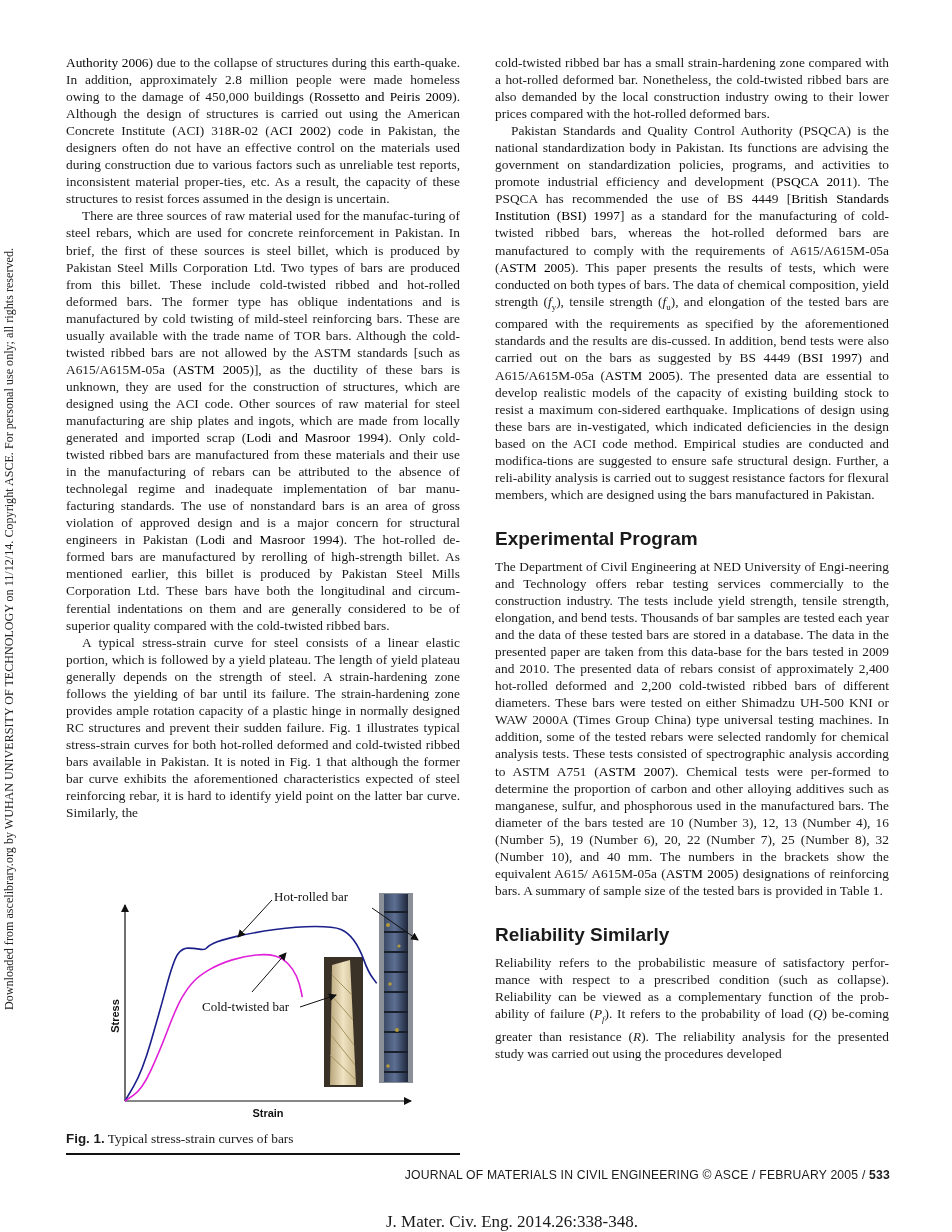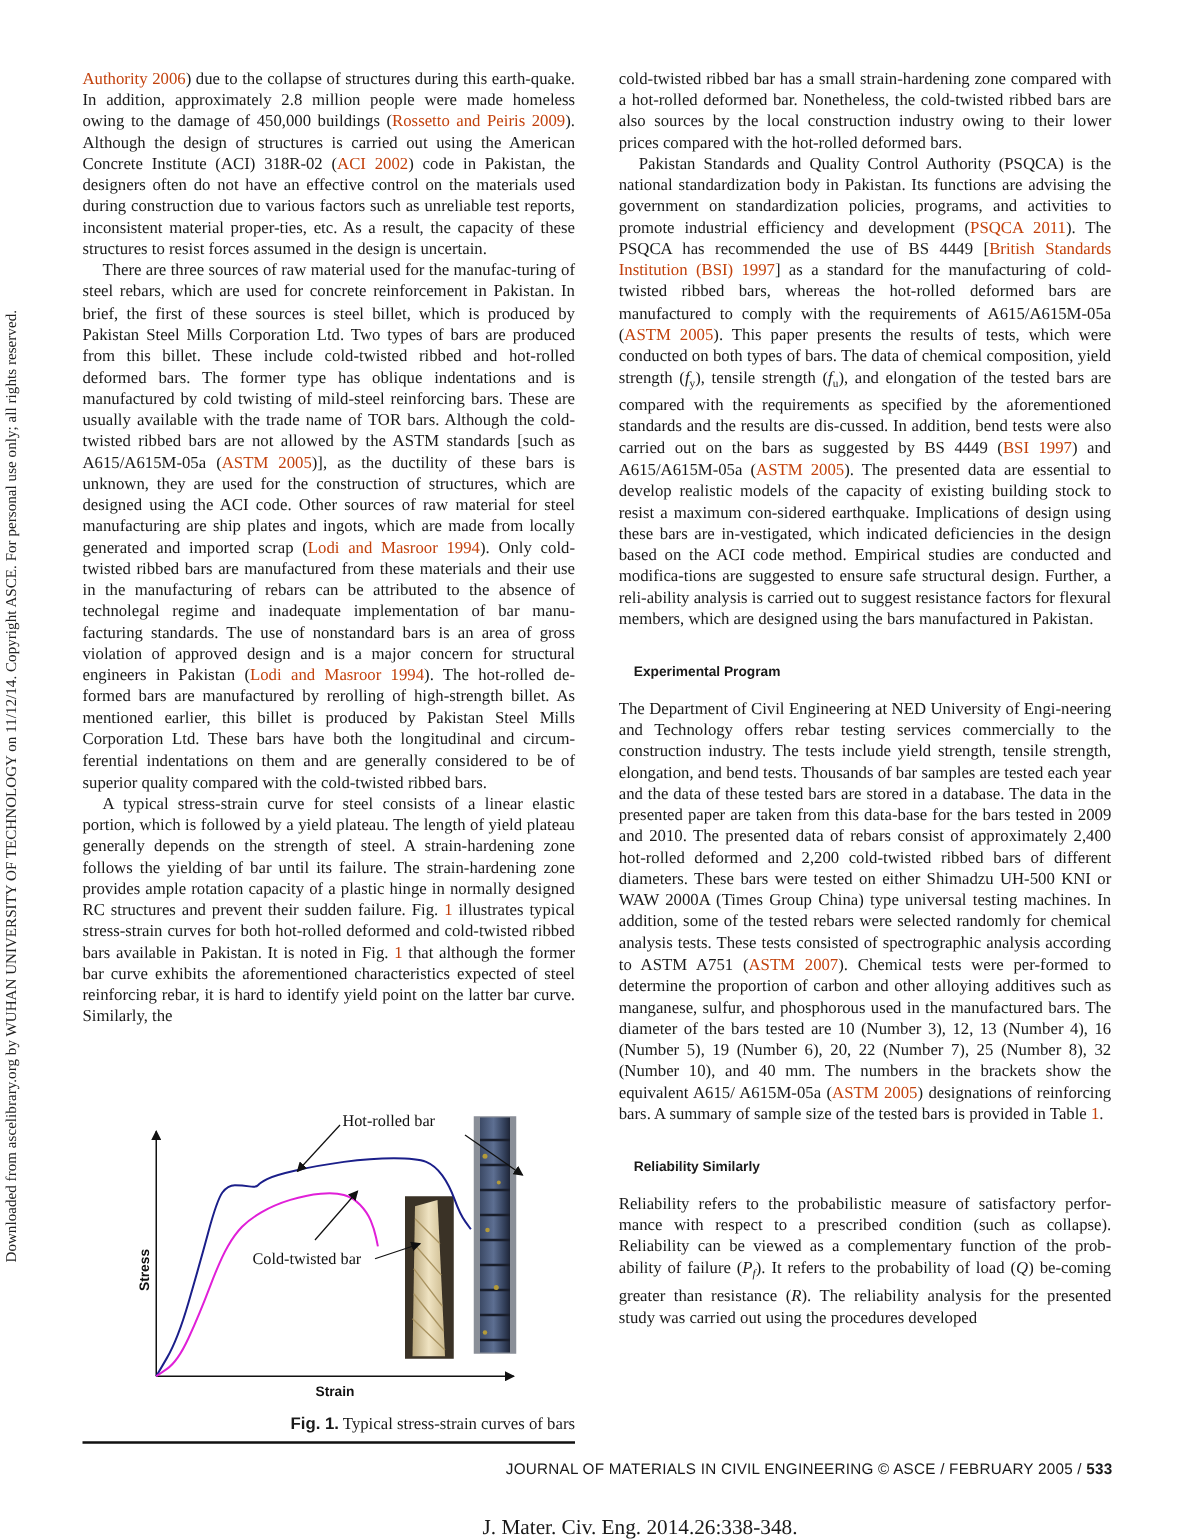--- a/index.html
+++ b/index.html
@@ -11,7 +11,7 @@
   .col p.ind { text-indent:16px;font-family:Liberation Serif, serif; }
   #col-left { left:66px; top:54px; }
   #col-right { left:495px; top:54px; }
-  .ref { color:#c2410c; }
+  .ref { color:#000000; }
   .sec { font-family:"Liberation Sans", "DejaVu Sans", sans-serif; font-weight:bold;
          font-size:11px; margin:12px; }
   #side-note { position:absolute; left:2px; top:1010px; transform-origin:0 0;

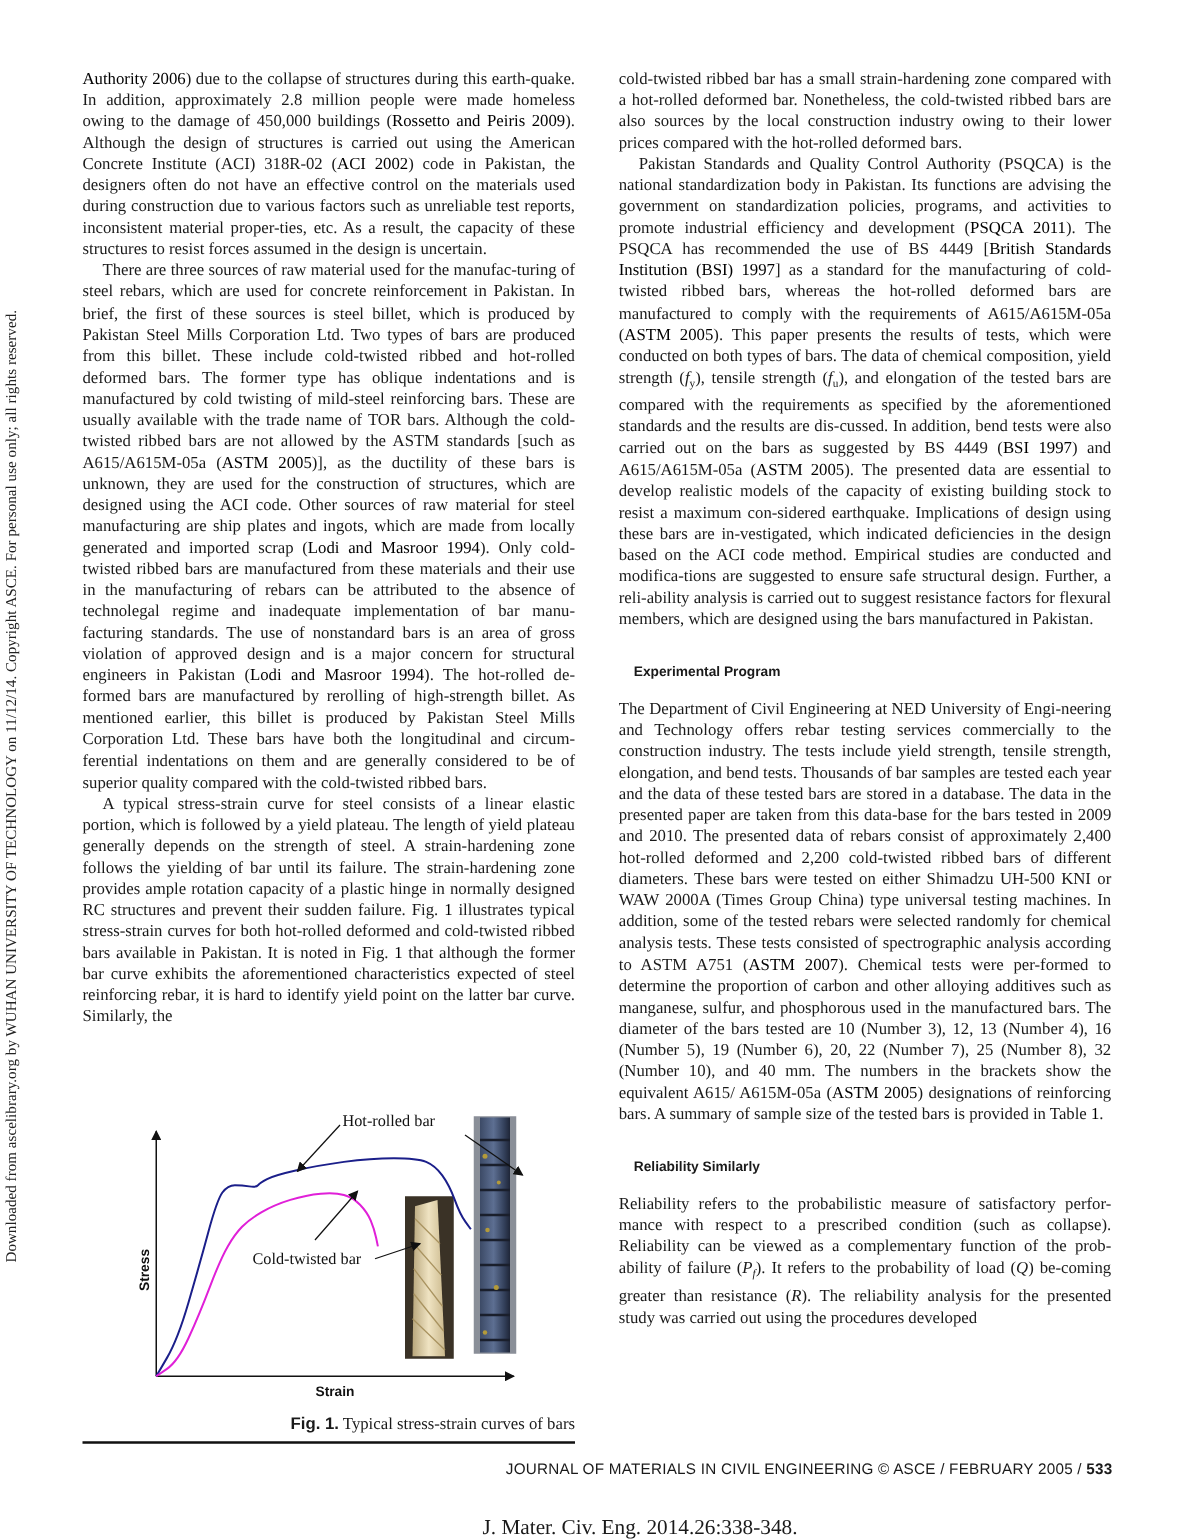--- a/index.html
+++ b/index.html
@@ -115,7 +115,7 @@
 </div>
 
 <div class="col" id="col-right">
-  <p><span>cold-twisted ribbed bar has a small strain-hardening zone compared with a hot-rolled deformed bar. Nonetheless, the cold-twisted ribbed bars are also sources by the local construction industry owing to their lower prices compared with the hot-rolled deformed bars.</span></p>
+  <p><span>cold-twisted ribbed bar has a small strain-hardening zone compared with a hot-rolled deformed bar. Nonetheless, the cold-twisted ribbed bars are also demanded by the local construction industry owing to their lower prices compared with the hot-rolled deformed bars.</span></p>
   <p class="ind"><span>Pakistan Standards and Quality Control Authority (PSQCA) is the national standardization body in Pakistan. Its functions are advising the government on standardization policies, programs, and activities to promote industrial efficiency and development (</span><a class="ref">PSQCA 2011</a><span>). The PSQCA has recommended the use of BS 4449 [</span><a class="ref">British Standards Institution (BSI) 1997</a><span>] as a standard for the manufacturing of cold-twisted ribbed bars, whereas the hot-rolled deformed bars are manufactured to comply with the requirements of A615/A615M-05a (</span><a class="ref">ASTM 2005</a><span>). This paper presents the results of tests, which were conducted on both types of bars. The data of chemical composition, yield strength (</span><i>f</i><sub style="font-size: 9px;">y</sub><span>), tensile strength (</span><i>f</i><sub style="font-size: 9px;">u</sub><span>), and elongation of the tested bars are compared with the requirements as specified by the aforementioned standards and the results are dis-cussed. In addition, bend tests were also carried out on the bars as suggested by BS 4449 (</span><a class="ref">BSI 1997</a><span>) and A615/A615M-05a (</span><a class="ref">ASTM 2005</a><span>). The presented data are essential to develop realistic models of the capacity of existing building stock to resist a maximum con-sidered earthquake. Implications of design using these bars are in-vestigated, which indicated deficiencies in the design based on the ACI code method. Empirical studies are conducted and modifica-tions are suggested to ensure safe structural design. Further, a reli-ability analysis is carried out to suggest resistance factors for flexural members, which are designed using the bars manufactured in Pakistan.</span></p>
   <h2 class="sec" style="margin-top:27px;margin-bottom:11px;">Experimental Program</h2>
   <p><span>The Department of Civil Engineering at NED University of Engi-neering and Technology offers rebar testing services commercially to the construction industry. The tests include yield strength, tensile strength, elongation, and bend tests. Thousands of bar samples are tested each year and the data of these tested bars are stored in a database. The data in the presented paper are taken from this data-base for the bars tested in 2009 and 2010. The presented data of rebars consist of approximately 2,400 hot-rolled deformed and 2,200 cold-twisted ribbed bars of different diameters. These bars were tested on either Shimadzu UH-500 KNI or WAW 2000A (Times Group China) type universal testing machines. In addition, some of the tested rebars were selected randomly for chemical analysis tests. These tests consisted of spectrographic analysis according to ASTM A751 (</span><a class="ref">ASTM 2007</a><span>). Chemical tests were per-formed to determine the proportion of carbon and other alloying additives such as manganese, sulfur, and phosphorous used in the manufactured bars. The diameter of the bars tested are 10 (Number 3), 12, 13 (Number 4), 16 (Number 5), 19 (Number 6), 20, 22 (Number 7), 25 (Number 8), 32 (Number 10), and 40 mm. The numbers in the brackets show the equivalent A615/ A615M-05a (</span><a class="ref">ASTM 2005</a><span>) designations of reinforcing bars. A summary of sample size of the tested bars is provided in Table </span><a class="ref">1</a><span>.</span></p>

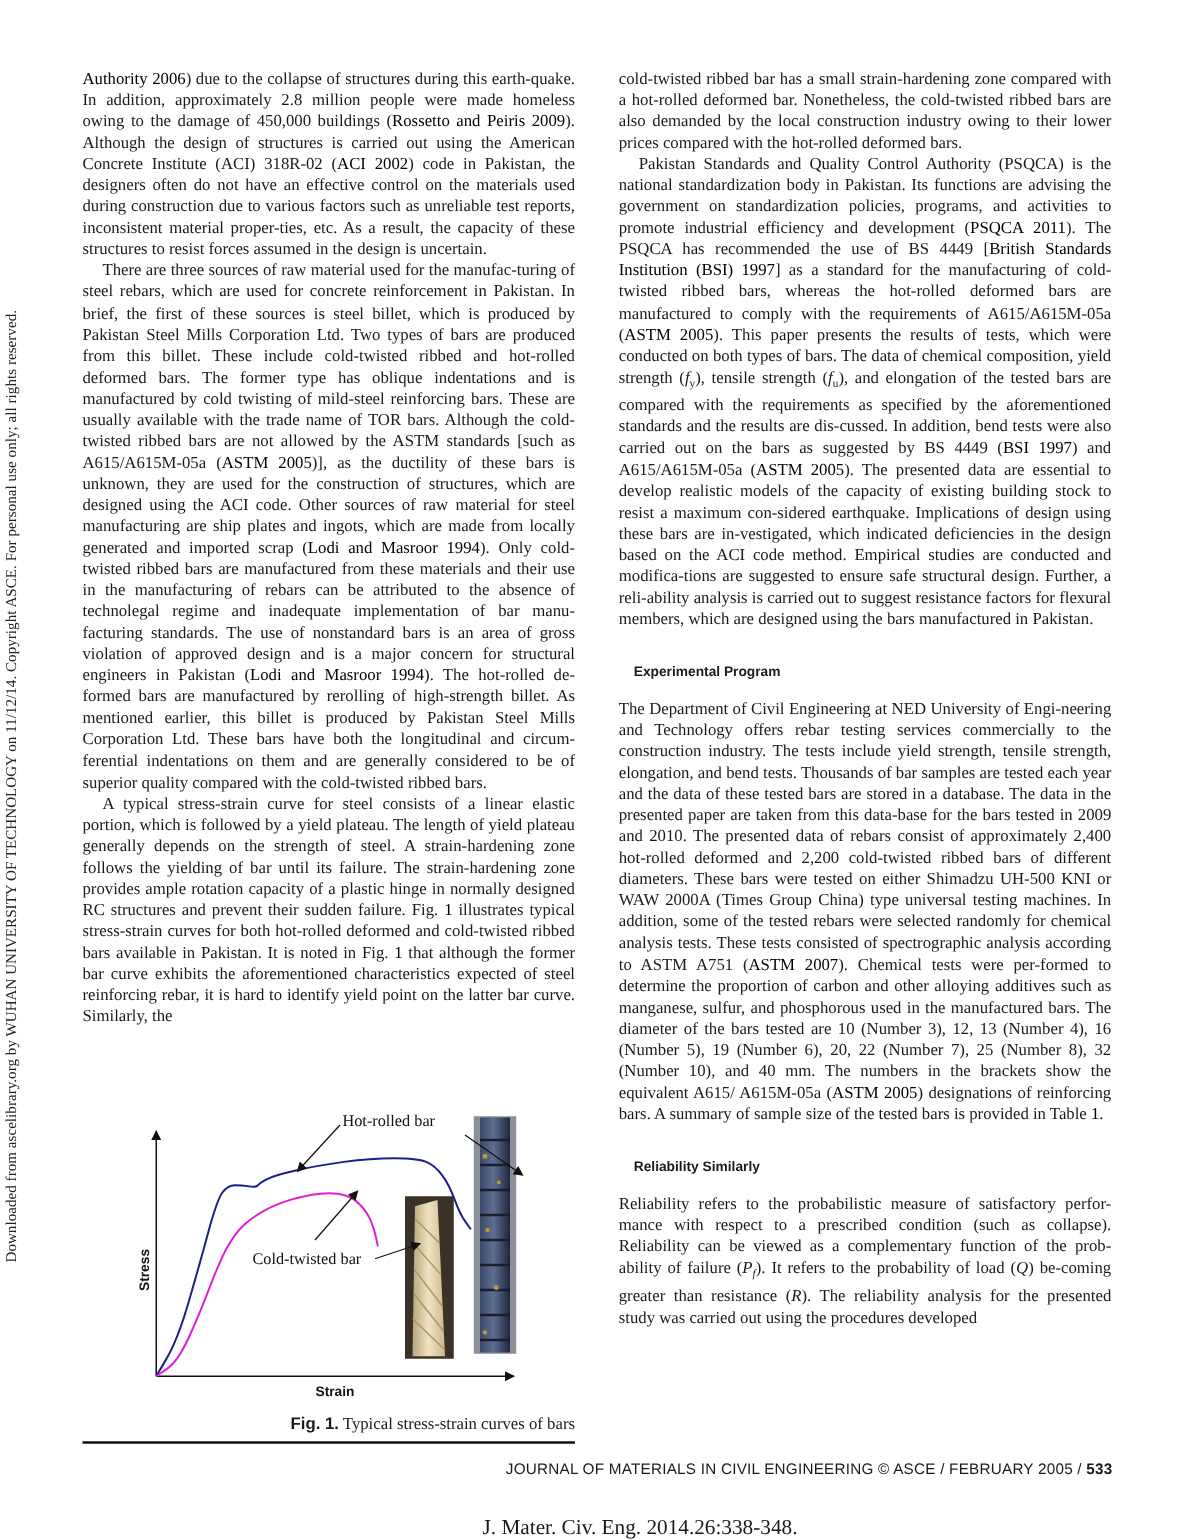--- a/index.html
+++ b/index.html
@@ -13,7 +13,7 @@
   #col-right { left:495px; top:54px; }
   .ref { color:#000000; }
   .sec { font-family:"Liberation Sans", "DejaVu Sans", sans-serif; font-weight:bold;
-         font-size:11px; margin:12px; }
+         font-size:19px; margin:0; }
   #side-note { position:absolute; left:2px; top:1010px; transform-origin:0 0;
                transform:rotate(-90deg); white-space:nowrap; font-size:12px; color:#222;
                letter-spacing:0.05px; }

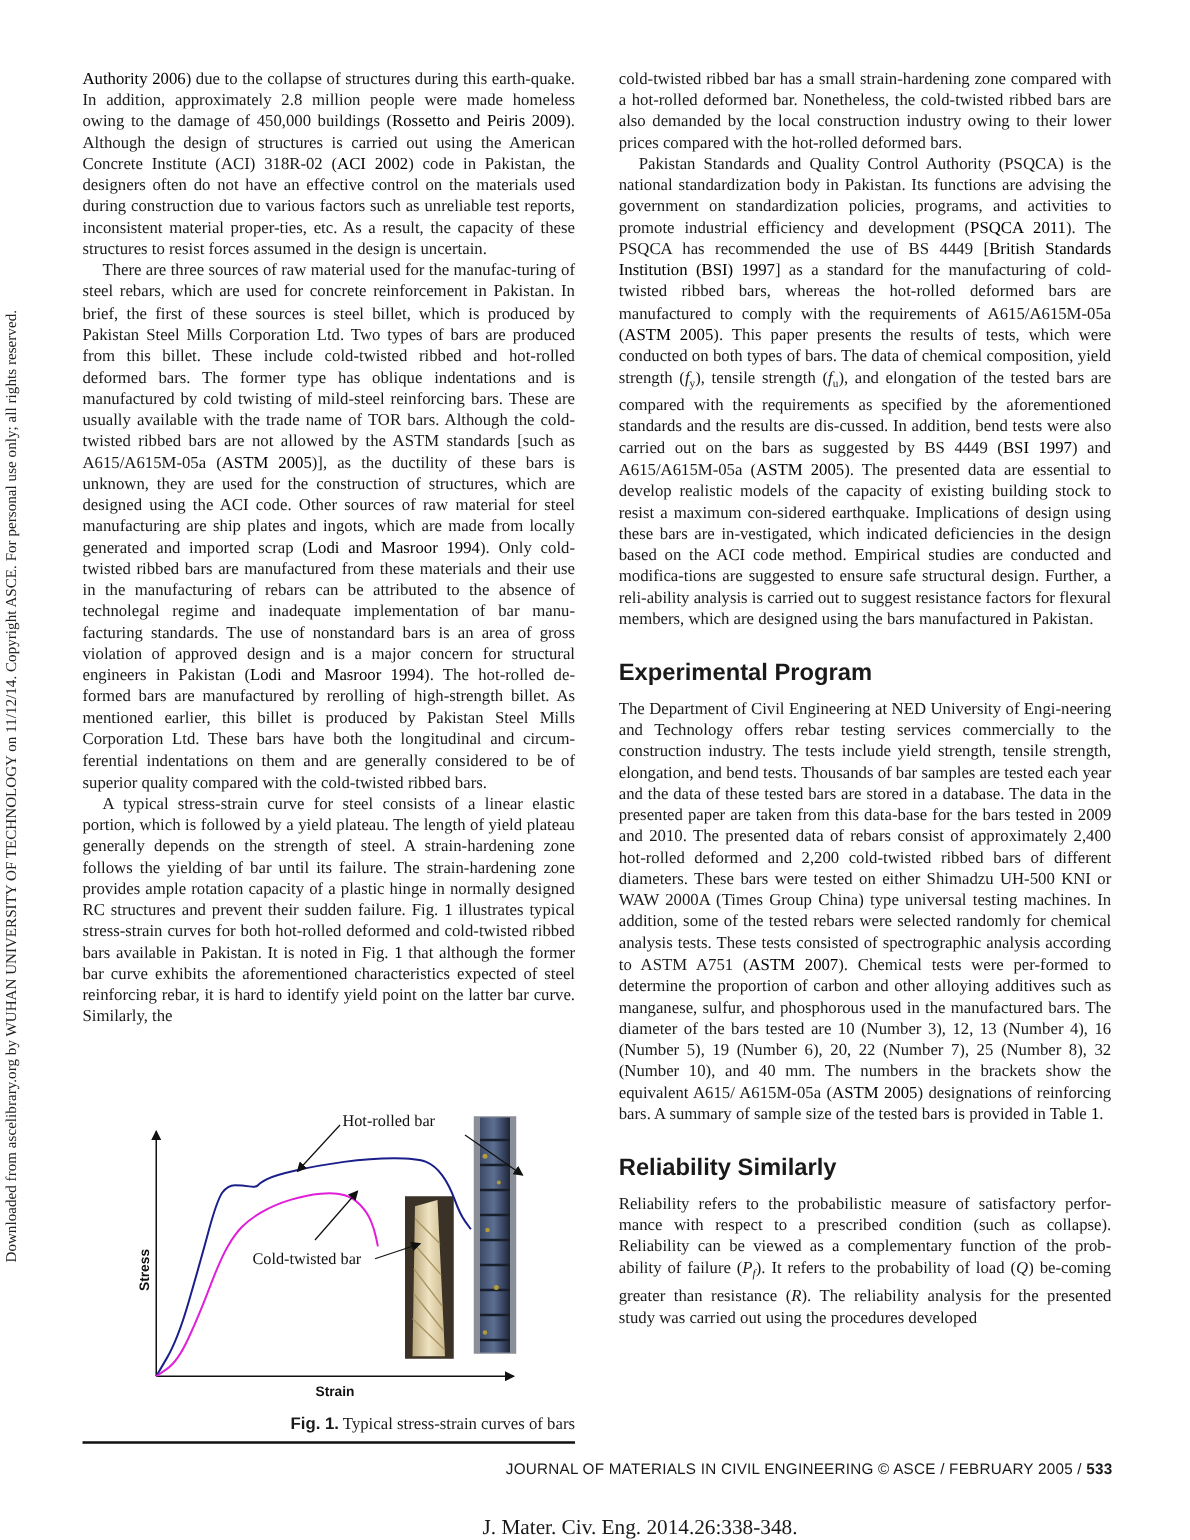--- a/index.html
+++ b/index.html
@@ -21,7 +21,7 @@
   #fig-svg { position:absolute; left:0; top:0; }
   .lbl { font-family:"Liberation Serif", serif; font-size:13px; fill:#111; }
   .axlbl { font-family:"Liberation Sans", sans-serif; font-weight:bold; font-size:11px; fill:#111; }
-  #fig-caption { position:absolute; left:0; width:394px; top:251px; text-align:right; font-size:13.4px; }
+  #fig-caption { position:absolute; left:0; width:394px; top:251px; text-align:left; font-size:13.4px; }
   #fig-caption .fl { font-family:"Liberation Sans", sans-serif; font-weight:bold; }
   #fig-rule { position:absolute; left:0; top:273px; width:394px; height:2px; background:#111; }
   #footer { position:absolute; right:62px; top:1168px; font-family:"Liberation Sans", sans-serif;

